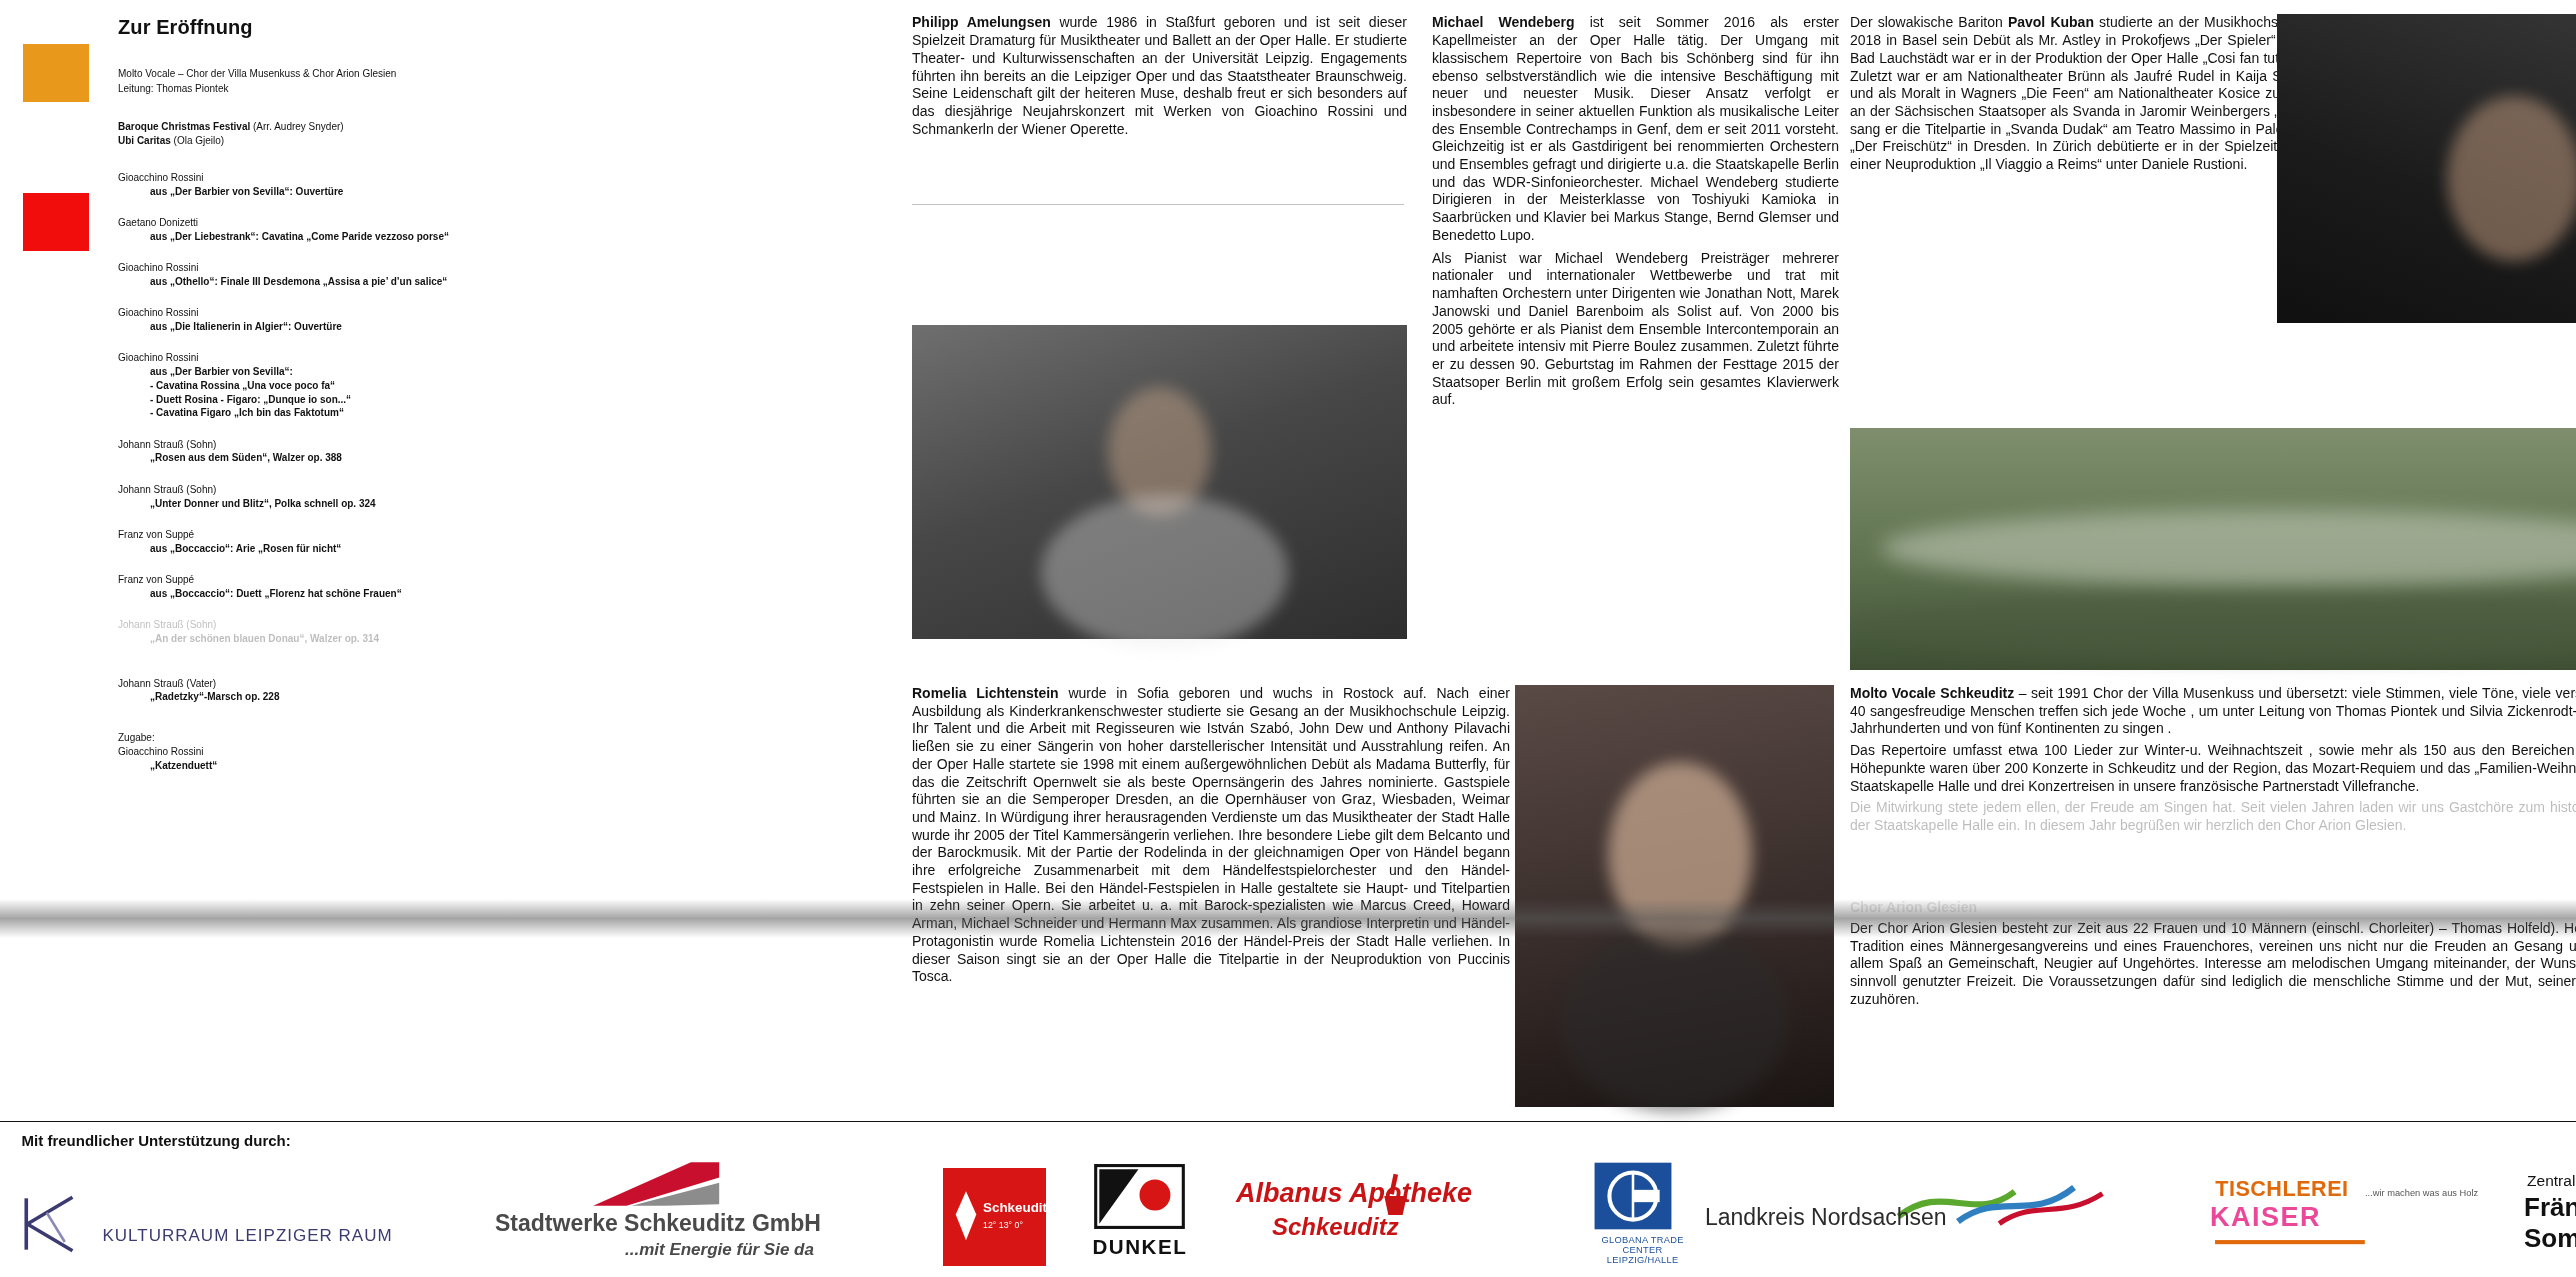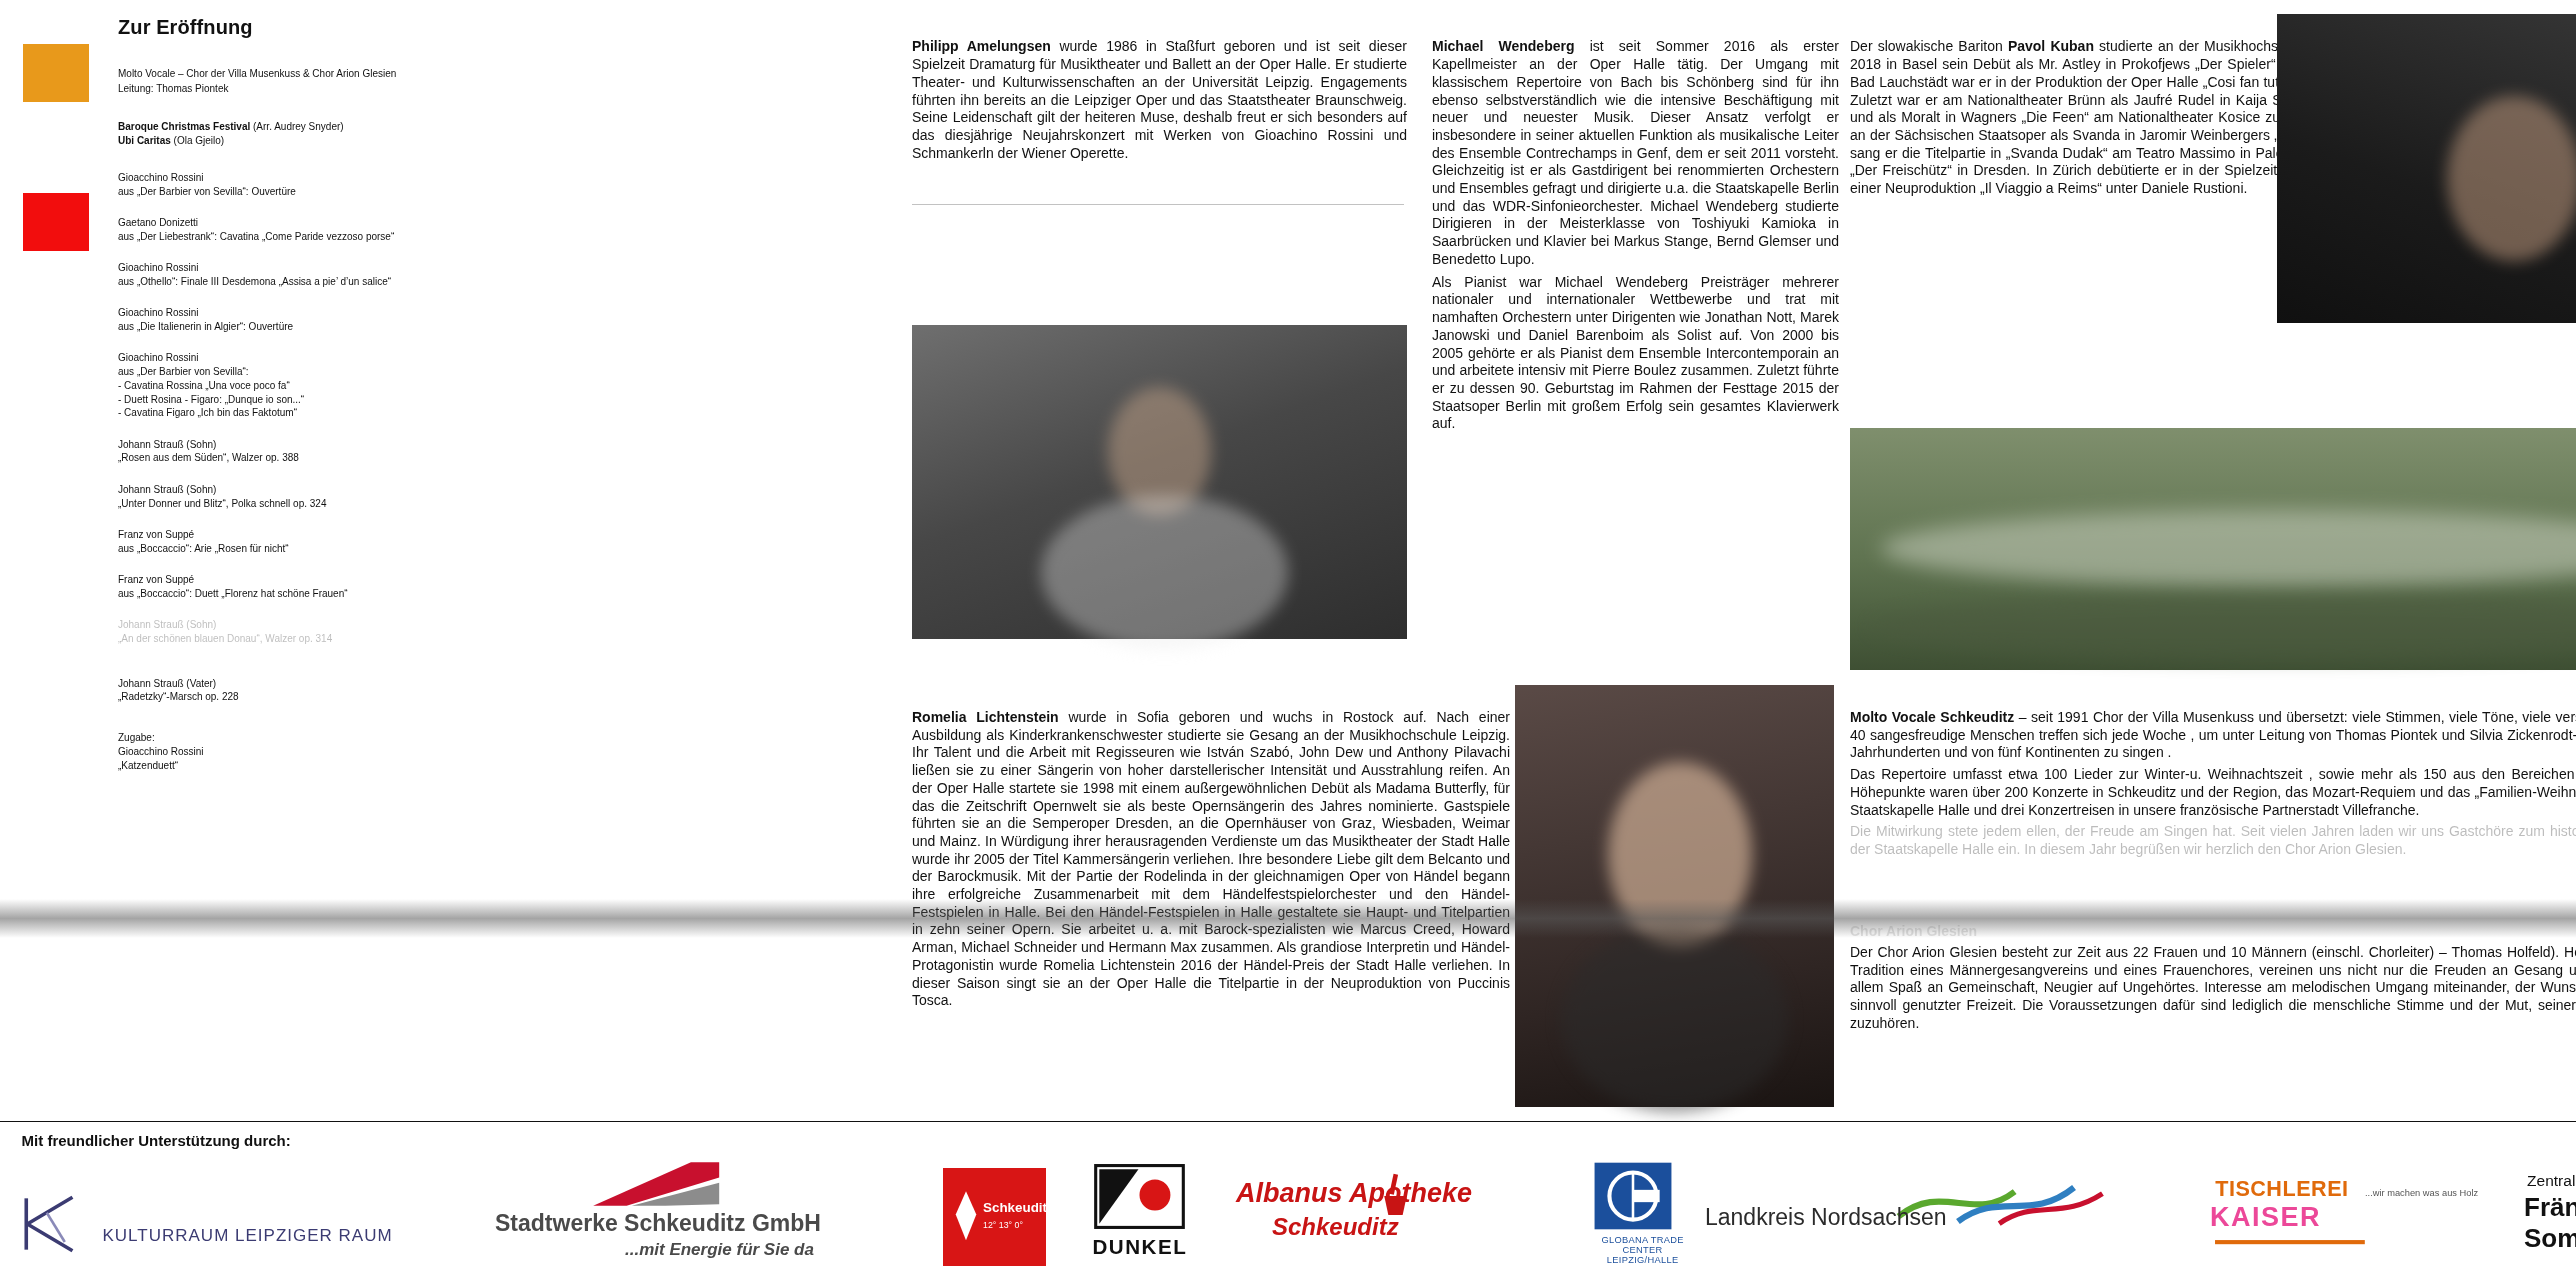--- a/index.html
+++ b/index.html
@@ -35,7 +35,7 @@
   .faded2{opacity:.12;}
 
   
-  .tx{font-size:14px;line-height:1.265;text-align:justify;margin-top:24px;}
+  .tx{font-size:14px;line-height:1.265;text-align:justify;}
   .tx b{font-weight:bold;}
 
   .col2 .pa{position:absolute;left:0;top:14.4px;width:495px;}

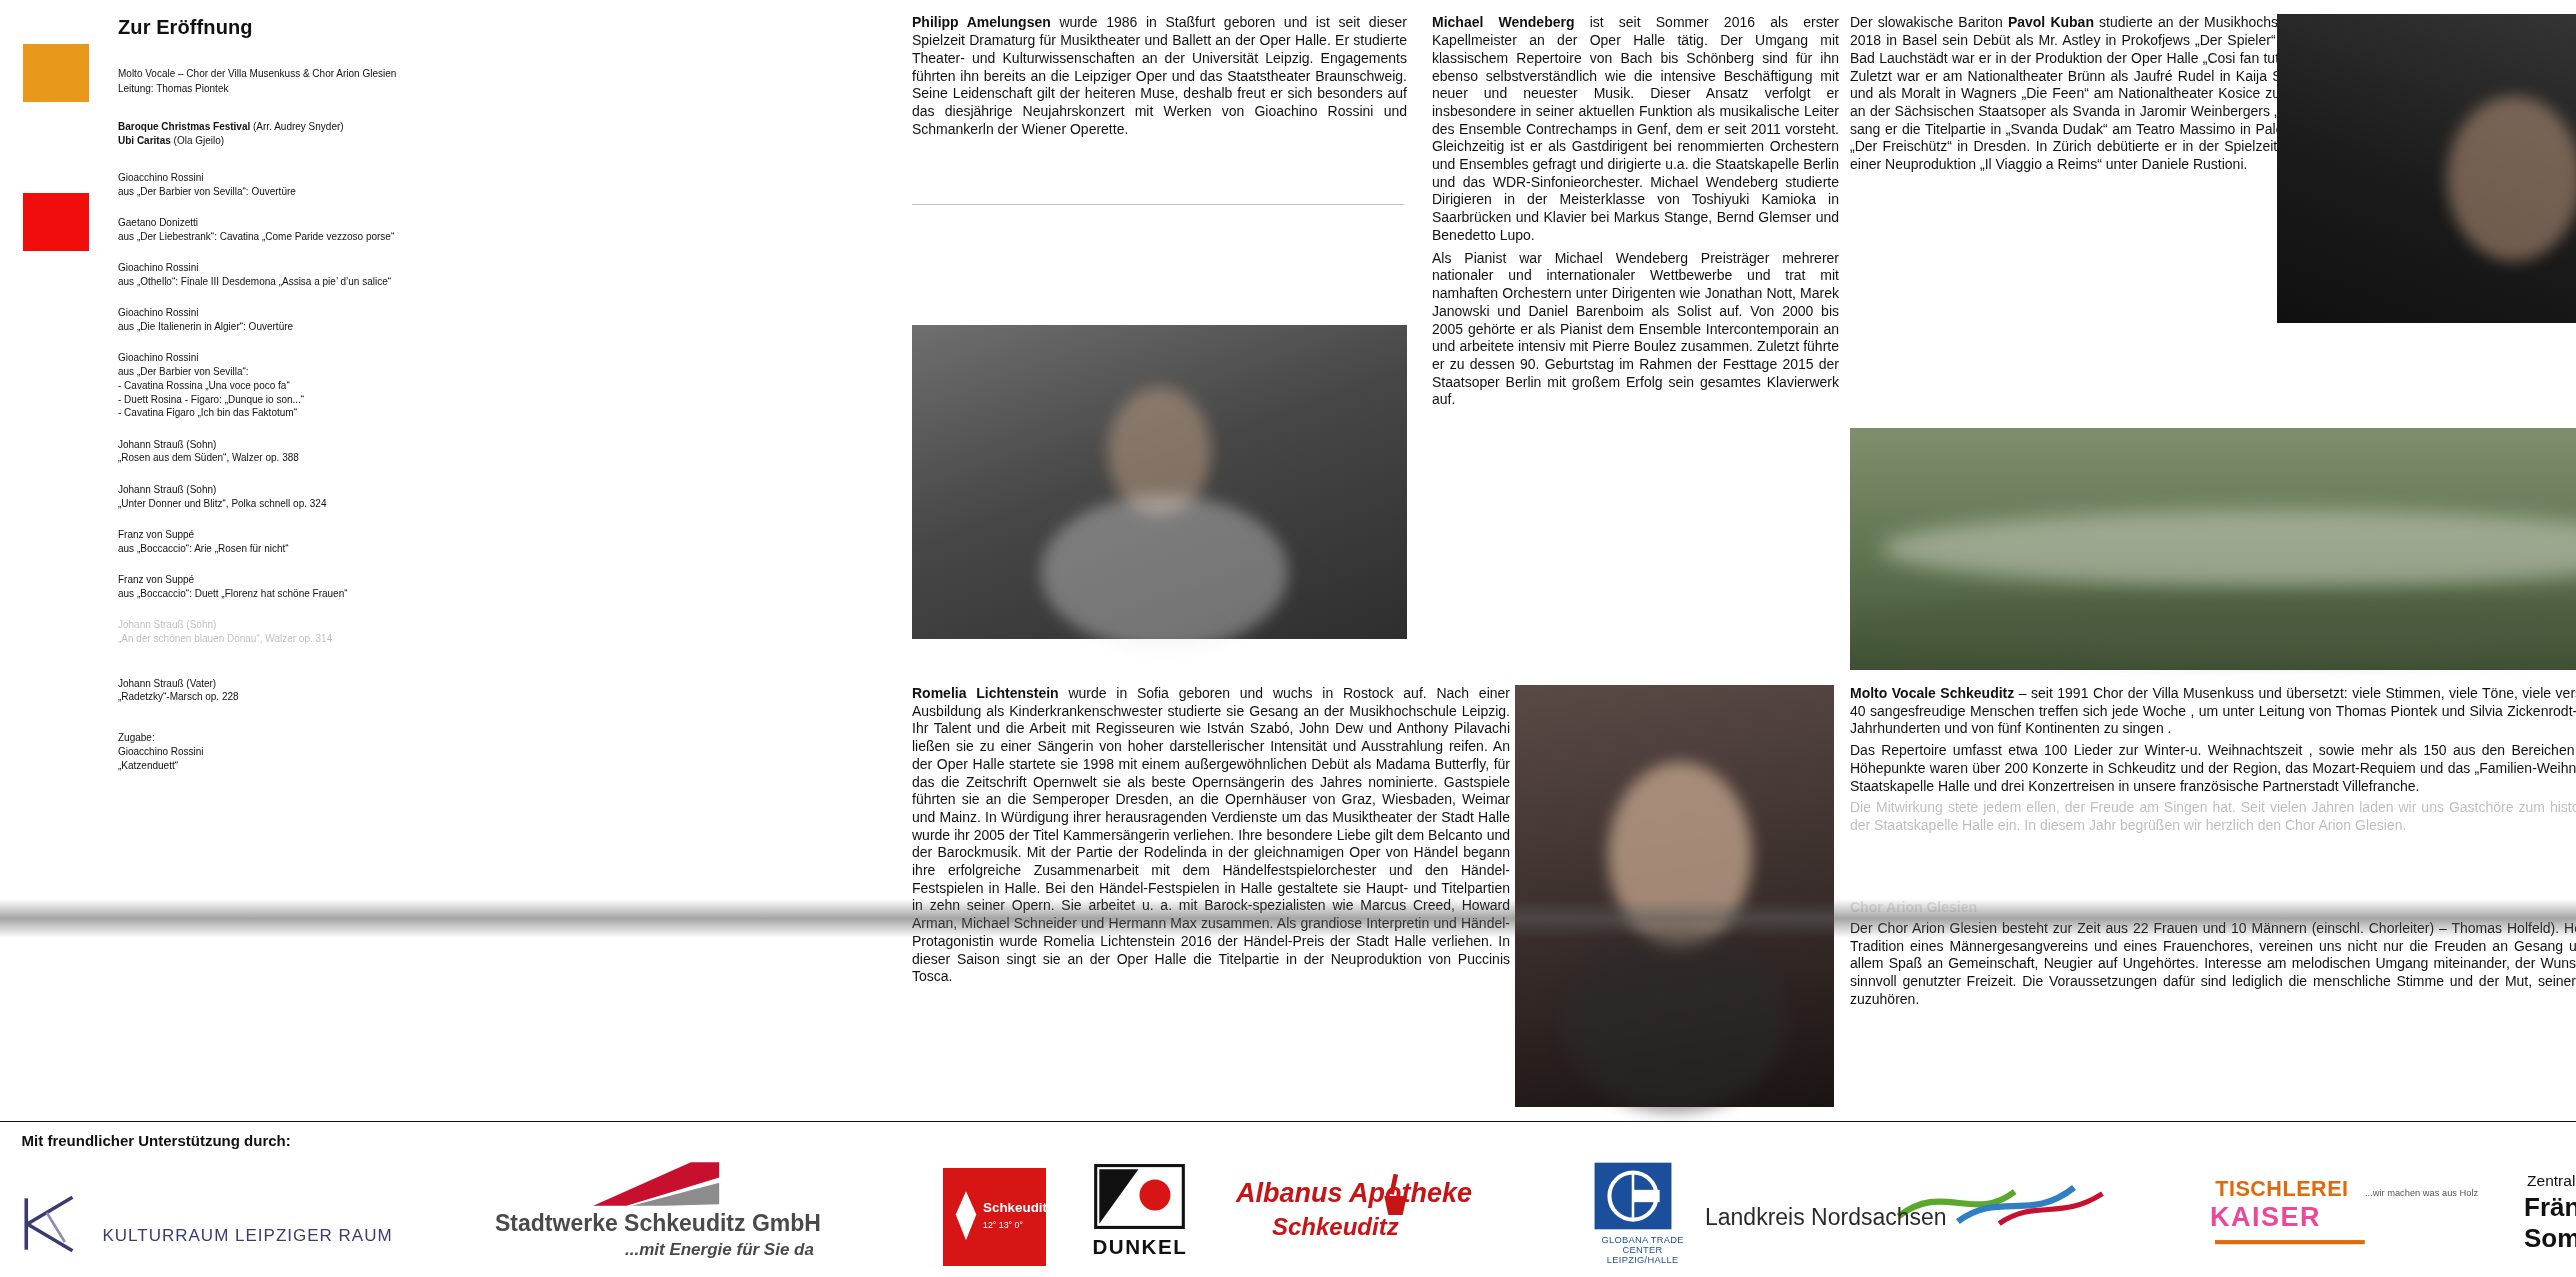--- a/index.html
+++ b/index.html
@@ -29,7 +29,7 @@
 
   .blk{margin-bottom:17.5px;line-height:1.38;}
   .blk .l{font-size:10px;display:block;}
-  .blk .b{font-weight:normal;}
+  .blk .b{font-weight:bold;margin-left:32px;}
 
   .faded{opacity:.28;}
   .faded2{opacity:.12;}

